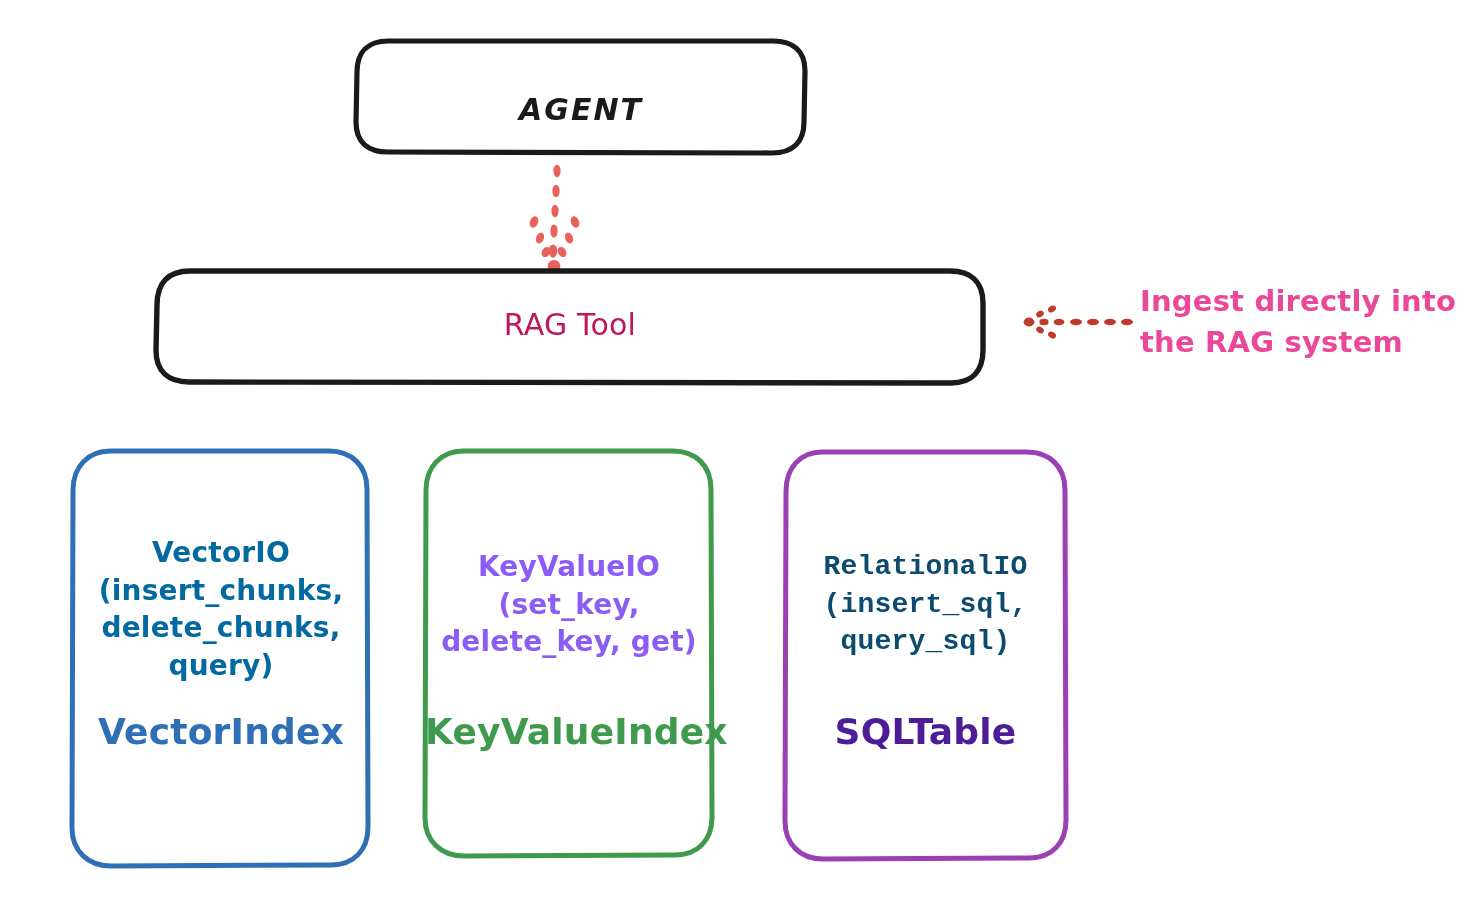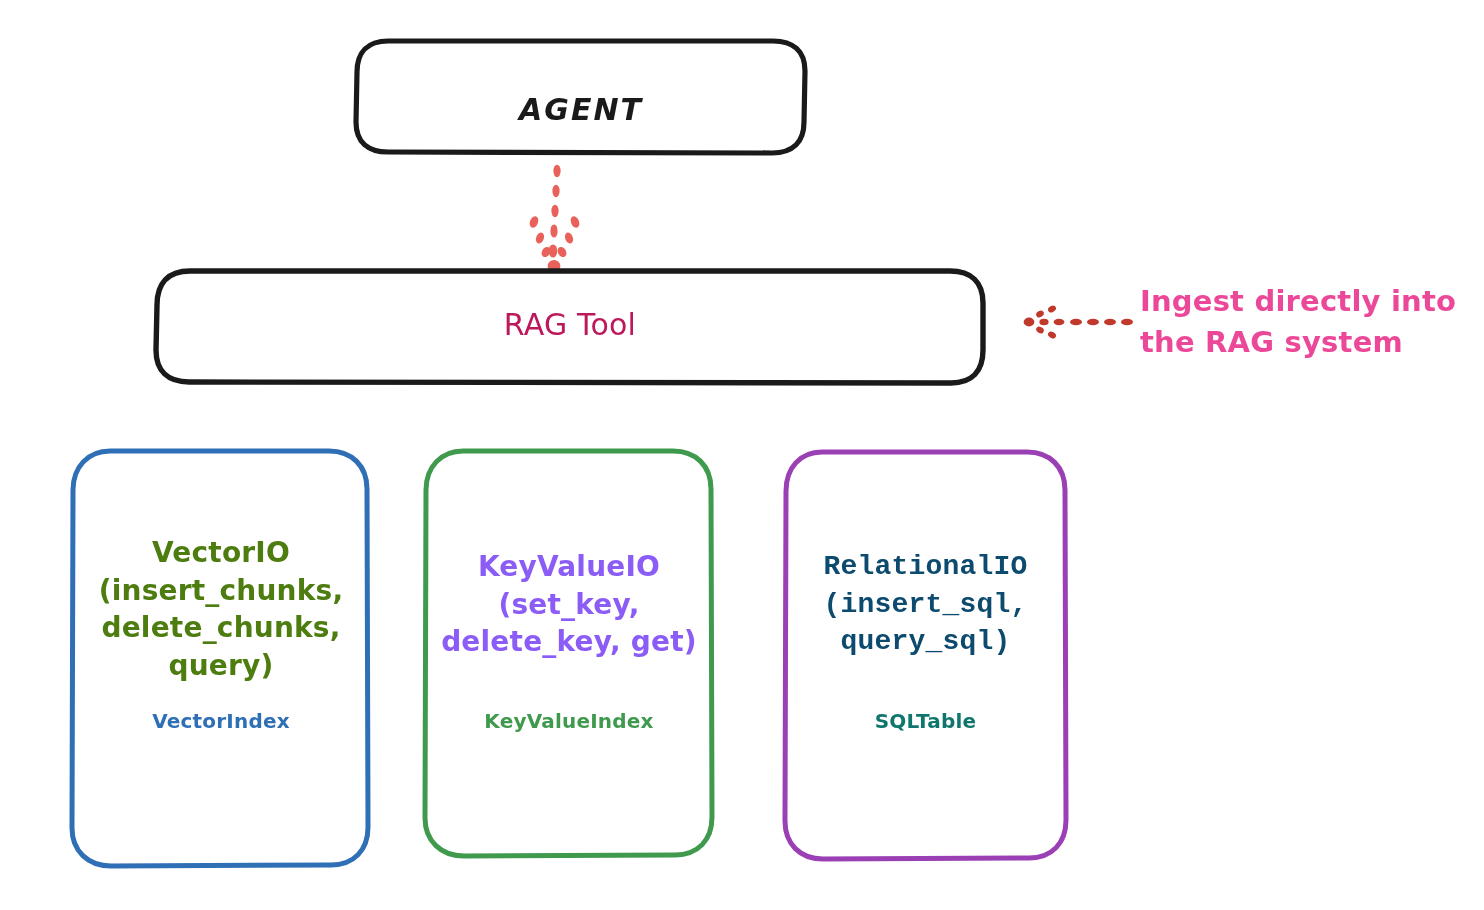--- a/index.html
+++ b/index.html
@@ -73,7 +73,7 @@
     line-height: 1.34;
   }
 
-  .vector-title { left: 74px;  top: 534px; width: 294px; color: #4d7c0f; }
+  .vector-title { left: 74px;  top: 534px; width: 294px; color: #0369a1; }
   .vector-sub   { left: 74px;  top: 708px; width: 294px; color: #2f6fb5; }
 
   .kv-title     { left: 425px; top: 548px; width: 288px; color: #8b5cf6; }

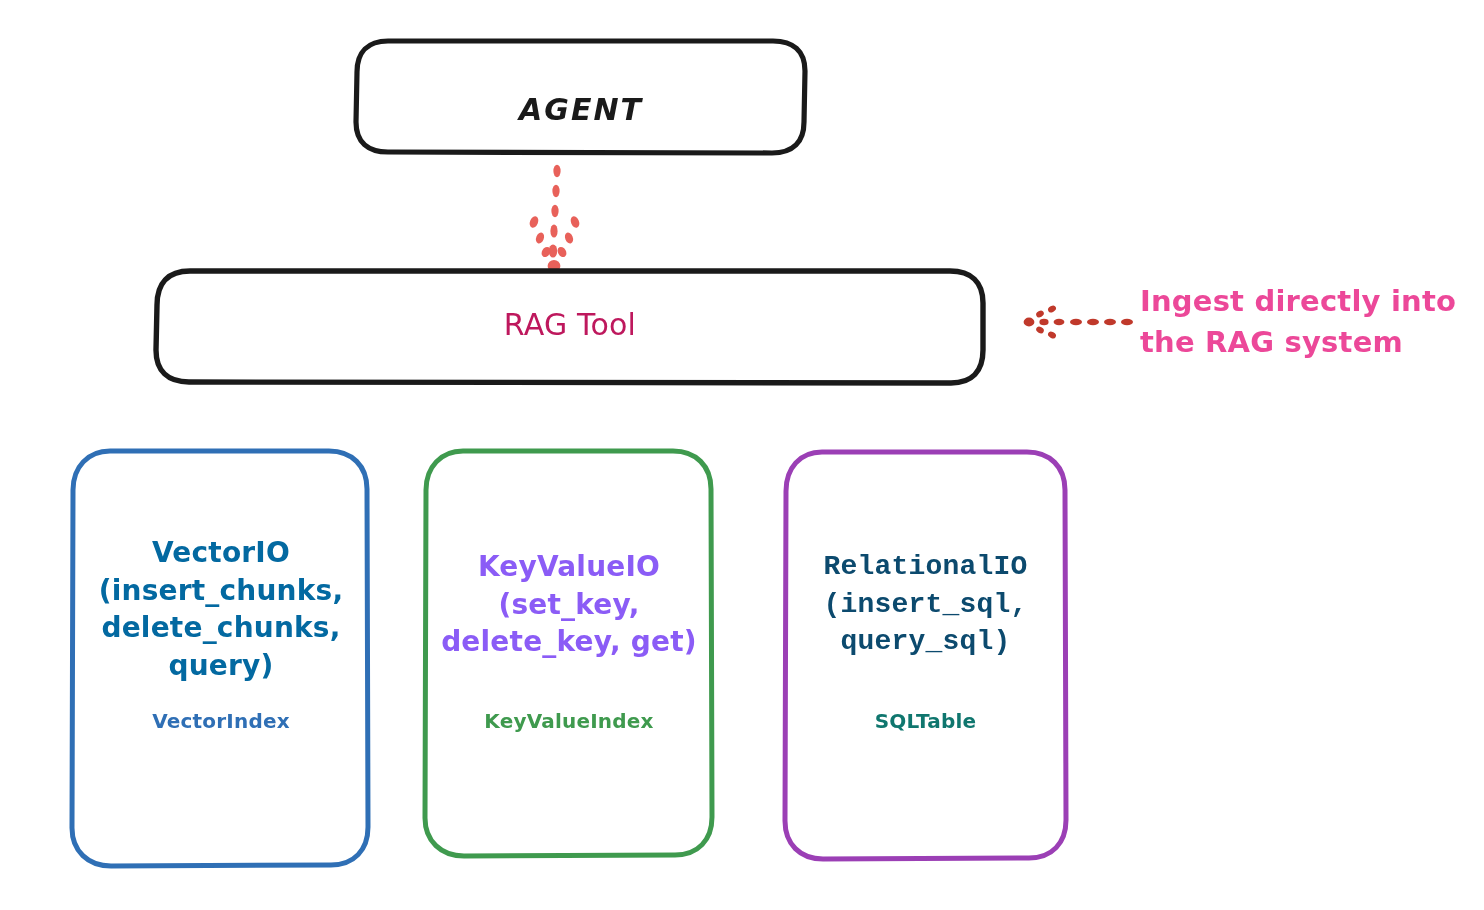--- a/index.html
+++ b/index.html
@@ -68,7 +68,7 @@
     line-height: 1.34;
   }
   .card-sub {
-    font-size: 20px;
+    font-size: 36px;
     font-weight: 600;
     line-height: 1.34;
   }

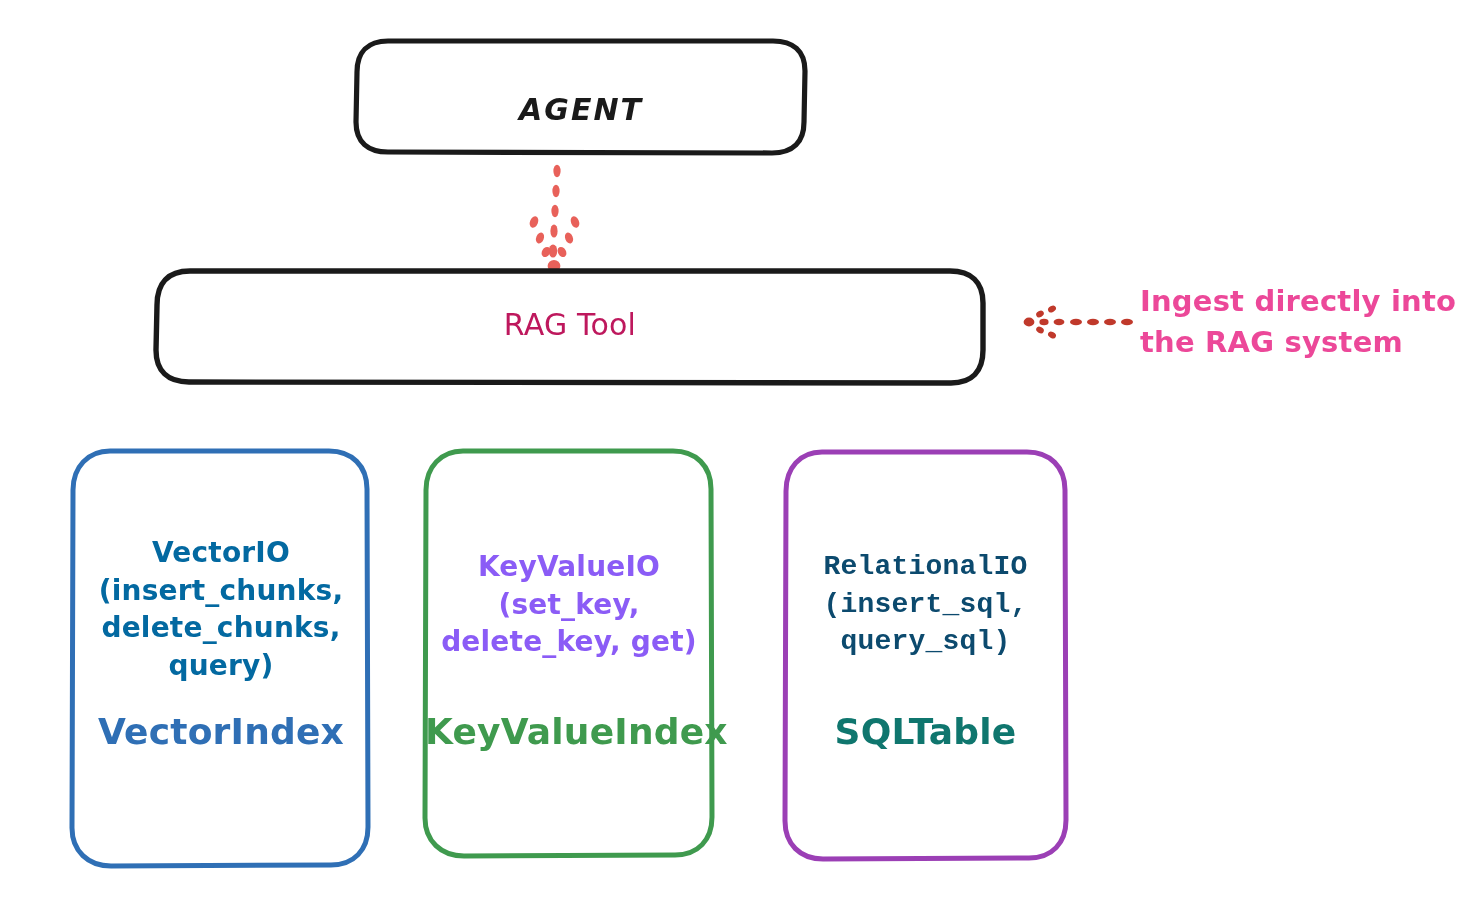--- a/index.html
+++ b/index.html
@@ -80,7 +80,7 @@
   .kv-sub       { left: 425px; top: 708px; width: 288px; color: #3f9a4e; }
 
   .rel-title    { left: 785px; top: 548px; width: 281px; color: #0c4a6e; font-family: Liberation Mono, monospace; }
-  .rel-sub      { left: 785px; top: 708px; width: 281px; color: #0f766e; }
+  .rel-sub      { left: 785px; top: 708px; width: 281px; color: #4c1d95; }
 </style>
 </head>
 <body>

